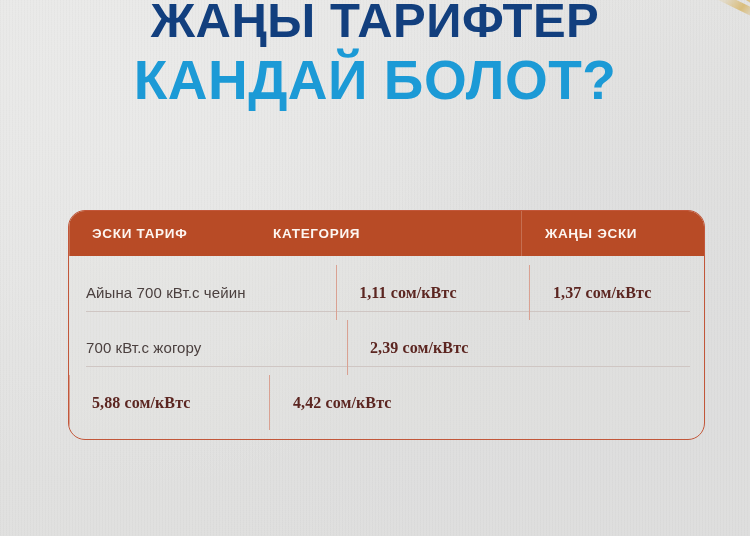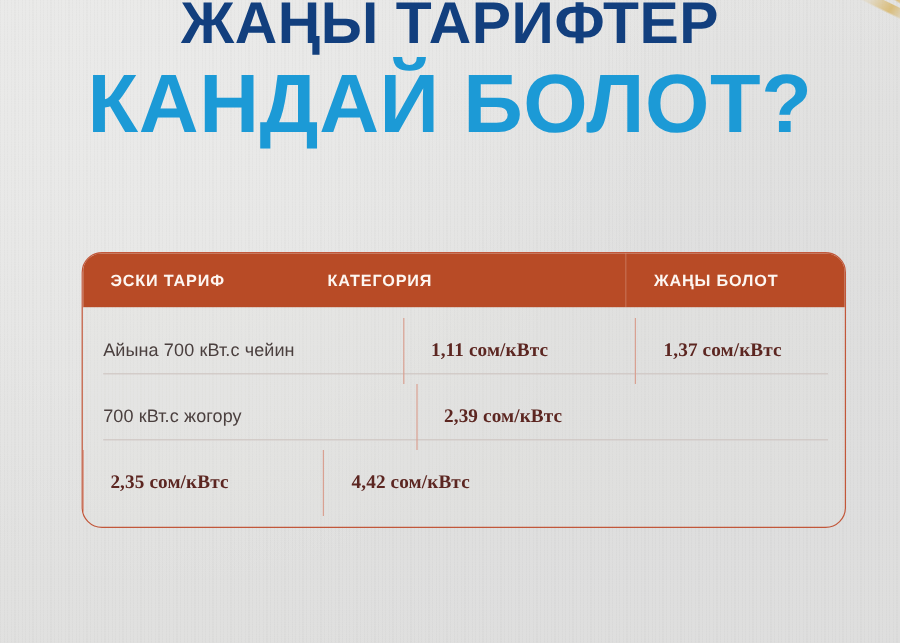--- a/index.html
+++ b/index.html
@@ -99,7 +99,7 @@
     color: #123f7e;
   }
   .heading .line-2 {
-    font-size: 69px;
+    font-size: 55px;
     color: #1c9ad6;
     margin-top: 6px;
   }

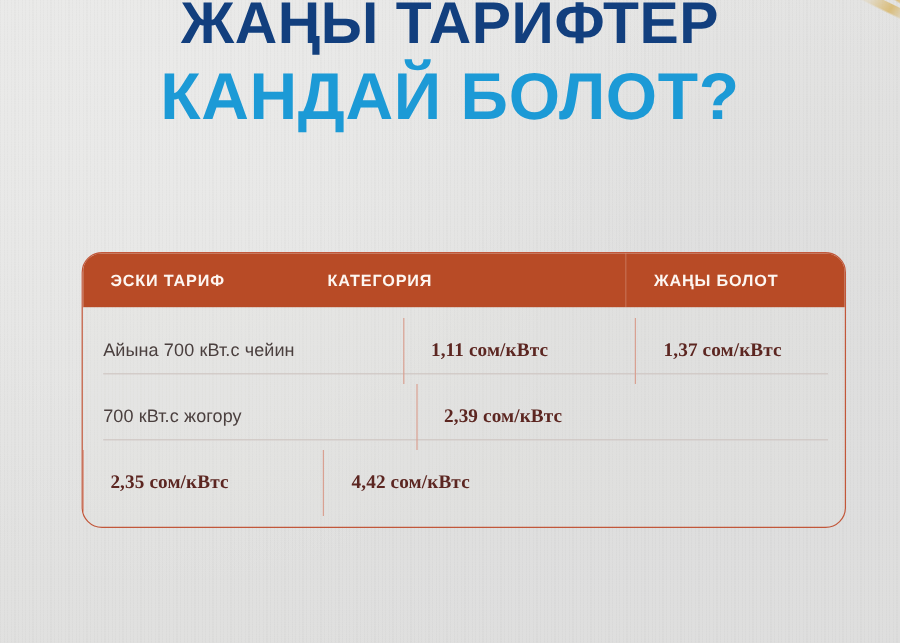--- a/index.html
+++ b/index.html
@@ -213,7 +213,7 @@
     <div class="thead">
       <div class="th col-2">ЭСКИ ТАРИФ</div>
       <div class="th col-1">КАТЕГОРИЯ</div>
-      <div class="th col-3">ЖАҢЫ БОЛОТ</div>
+      <div class="th col-3">ЖАҢЫ ЭСКИ</div>
     </div>
 
     <div class="tbody">

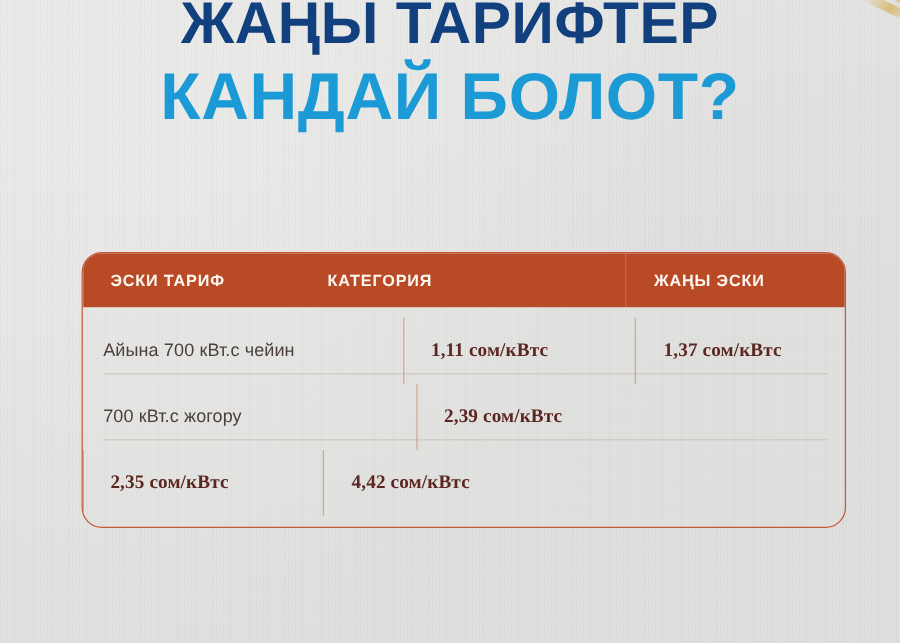--- a/index.html
+++ b/index.html
@@ -233,7 +233,7 @@
       </div>
 
       <div class="trow">
-        <div class="td col-2 cell-value">2,35 сом/кВтс</div>
+        <div class="td col-2 cell-value">5,88 сом/кВтс</div>
         <div class="td col-3 cell-value">4,42 сом/кВтс</div>
       </div>
 

